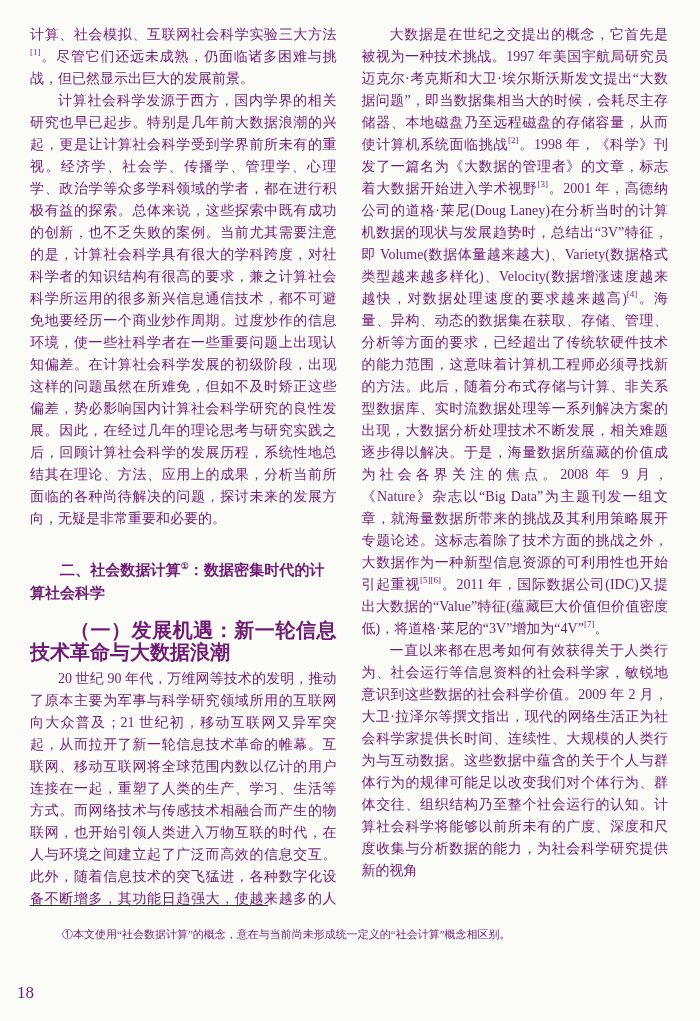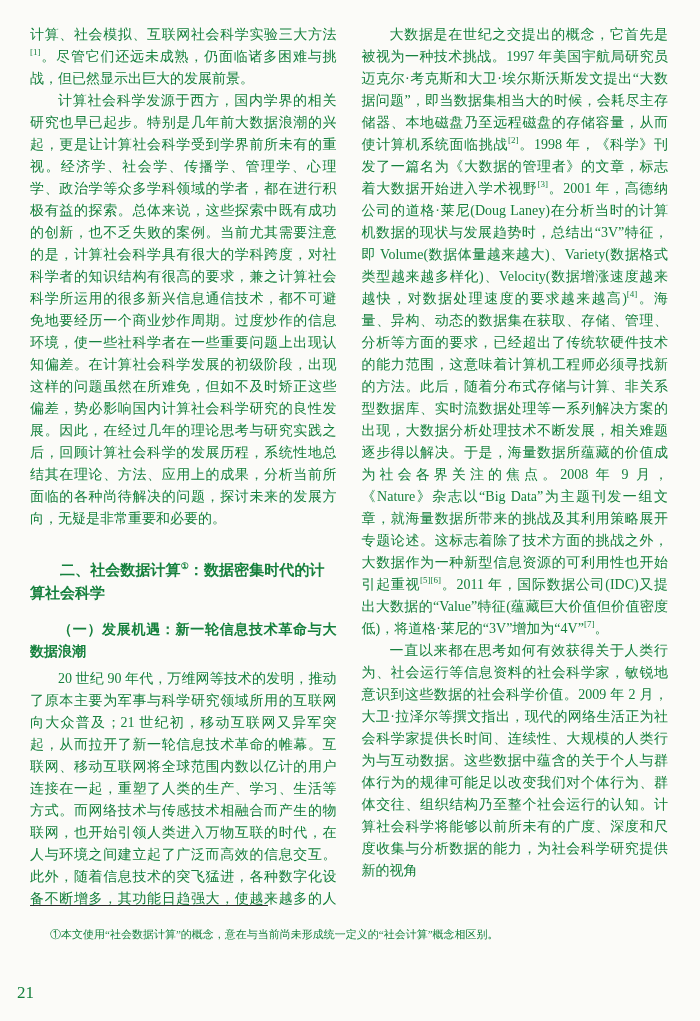--- a/index.html
+++ b/index.html
@@ -73,7 +73,7 @@
 </head>
 <body>
 
-<div id="page" style="background: rgb(251, 251, 248); color: #15803d;">
+<div id="page" style="background: rgb(251, 251, 248); color: #701a75;">
   <div id="columns">
     <div class="column">
         <p class="blk cont"><span>计算、社会模拟、互联网社会科学实验三大方法</span><sup class="cite">[1]</sup><span>。尽管它们还远未成熟，仍面临诸多困难与挑战，但已然显示出巨大的发展前景。</span></p>

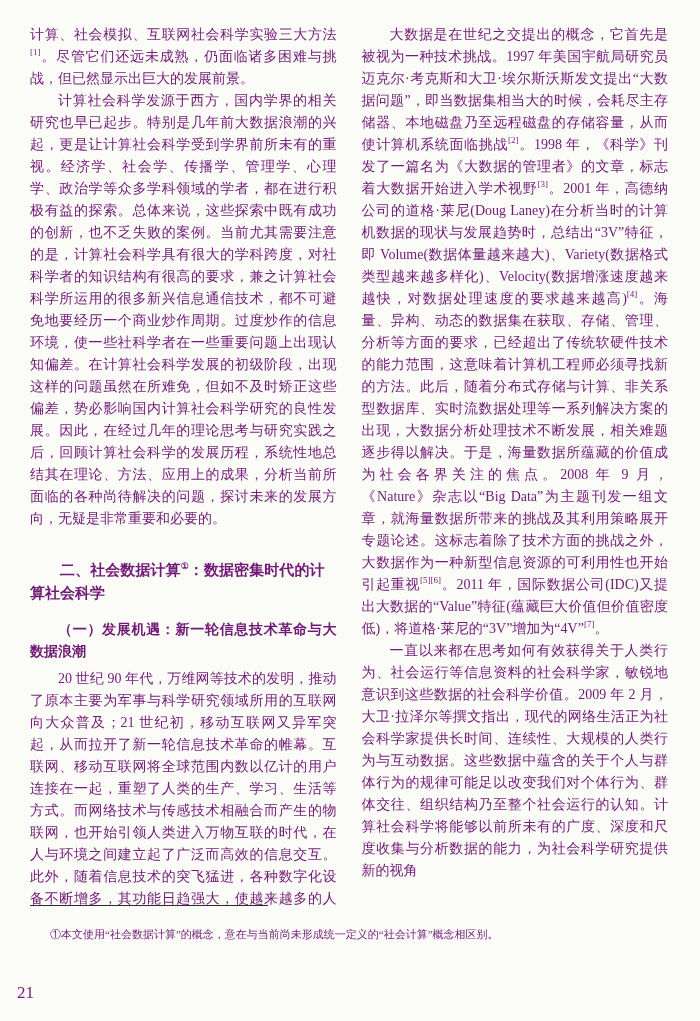--- a/index.html
+++ b/index.html
@@ -39,7 +39,7 @@
     margin: 29px 12px 14px 0;
   }
   h3.blk {
-    font-size: 14px;
+    font-size: 20px;
     line-height: 22px;
     font-weight: bold;
     margin: 0 0 5px 0;

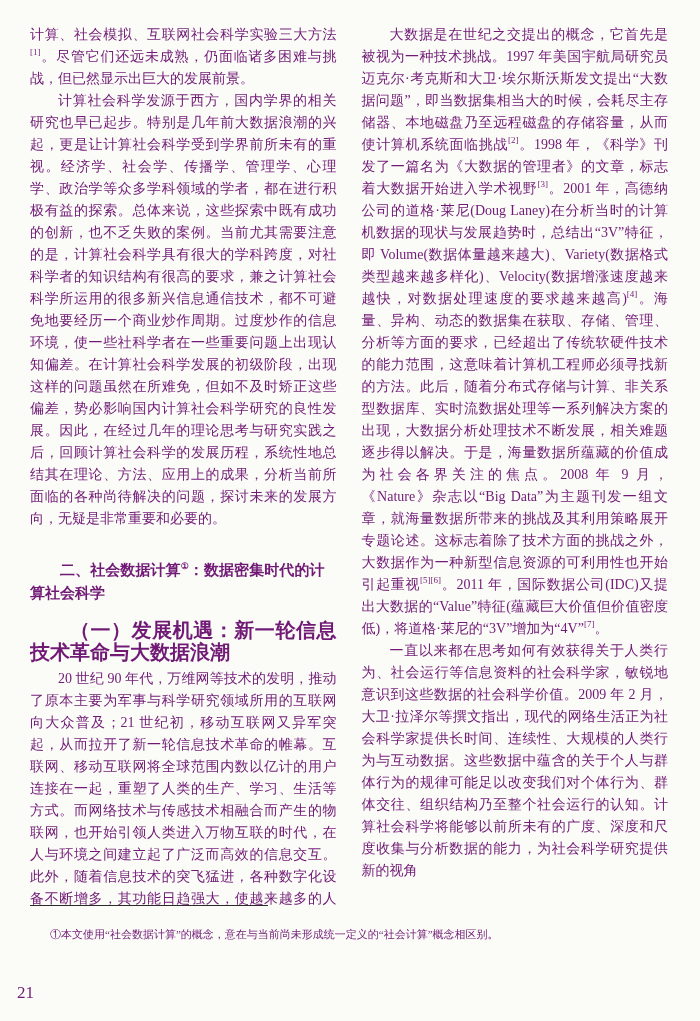--- a/index.html
+++ b/index.html
@@ -57,7 +57,7 @@
   }
   #footnotes {
     position: absolute;
-    top: 926px; left: 28px; right: 32px;
+    top: 926px; left: 40px; right: 32px;
   }
   #footnotes .blk {
     font-size: 11px;

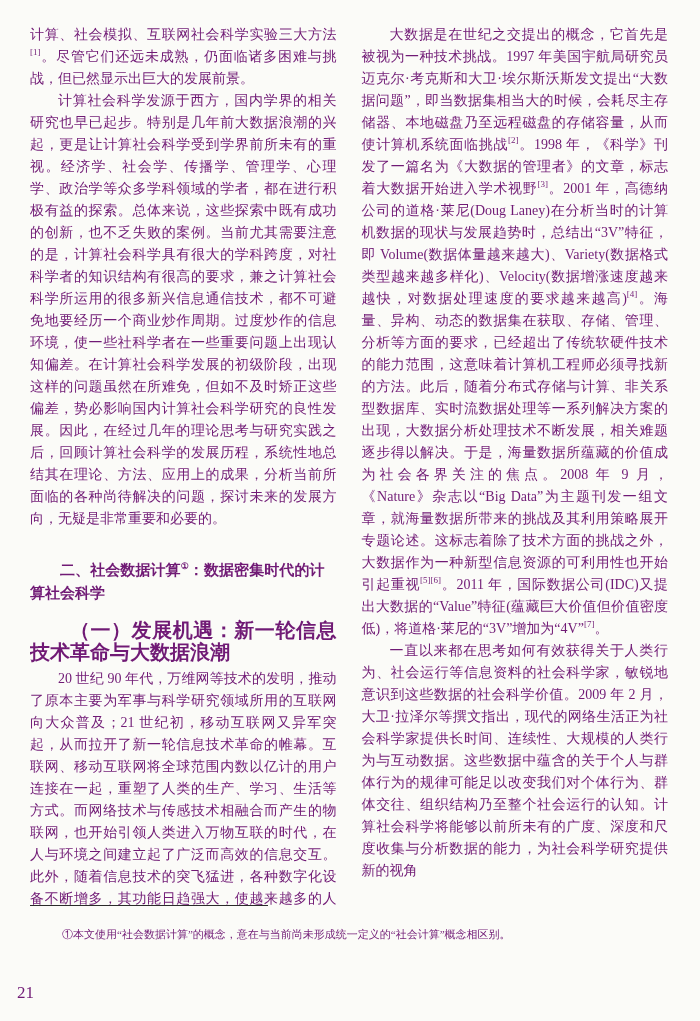--- a/index.html
+++ b/index.html
@@ -91,7 +91,7 @@
   <div id="footnotes">
       <p class="blk"><span>①本文使用“社会数据计算”的概念，意在与当前尚未形成统一定义的“社会计算”概念相区别。</span></p>
     </div>
-  <div id="page-number">21</div>
+  <div id="page-number">18</div>
 </div>
 
 </body></html>

